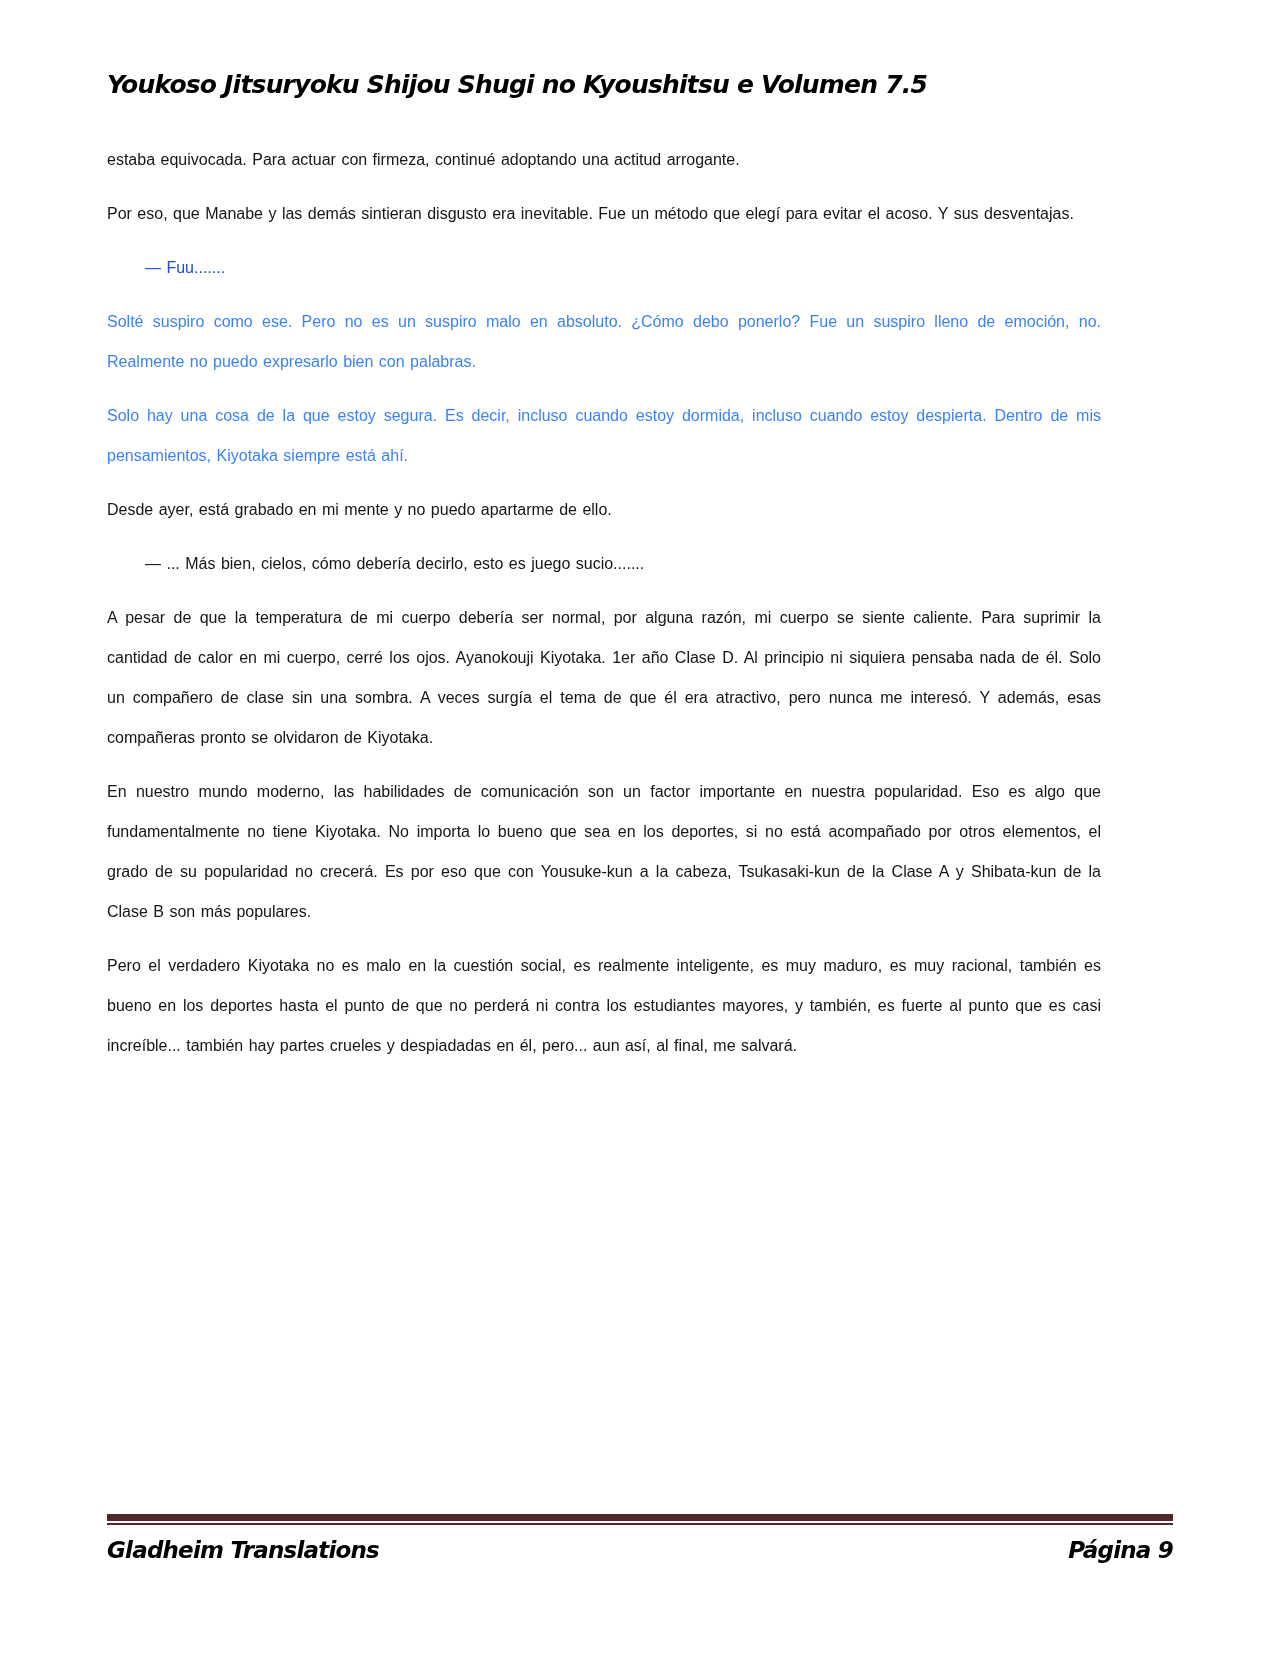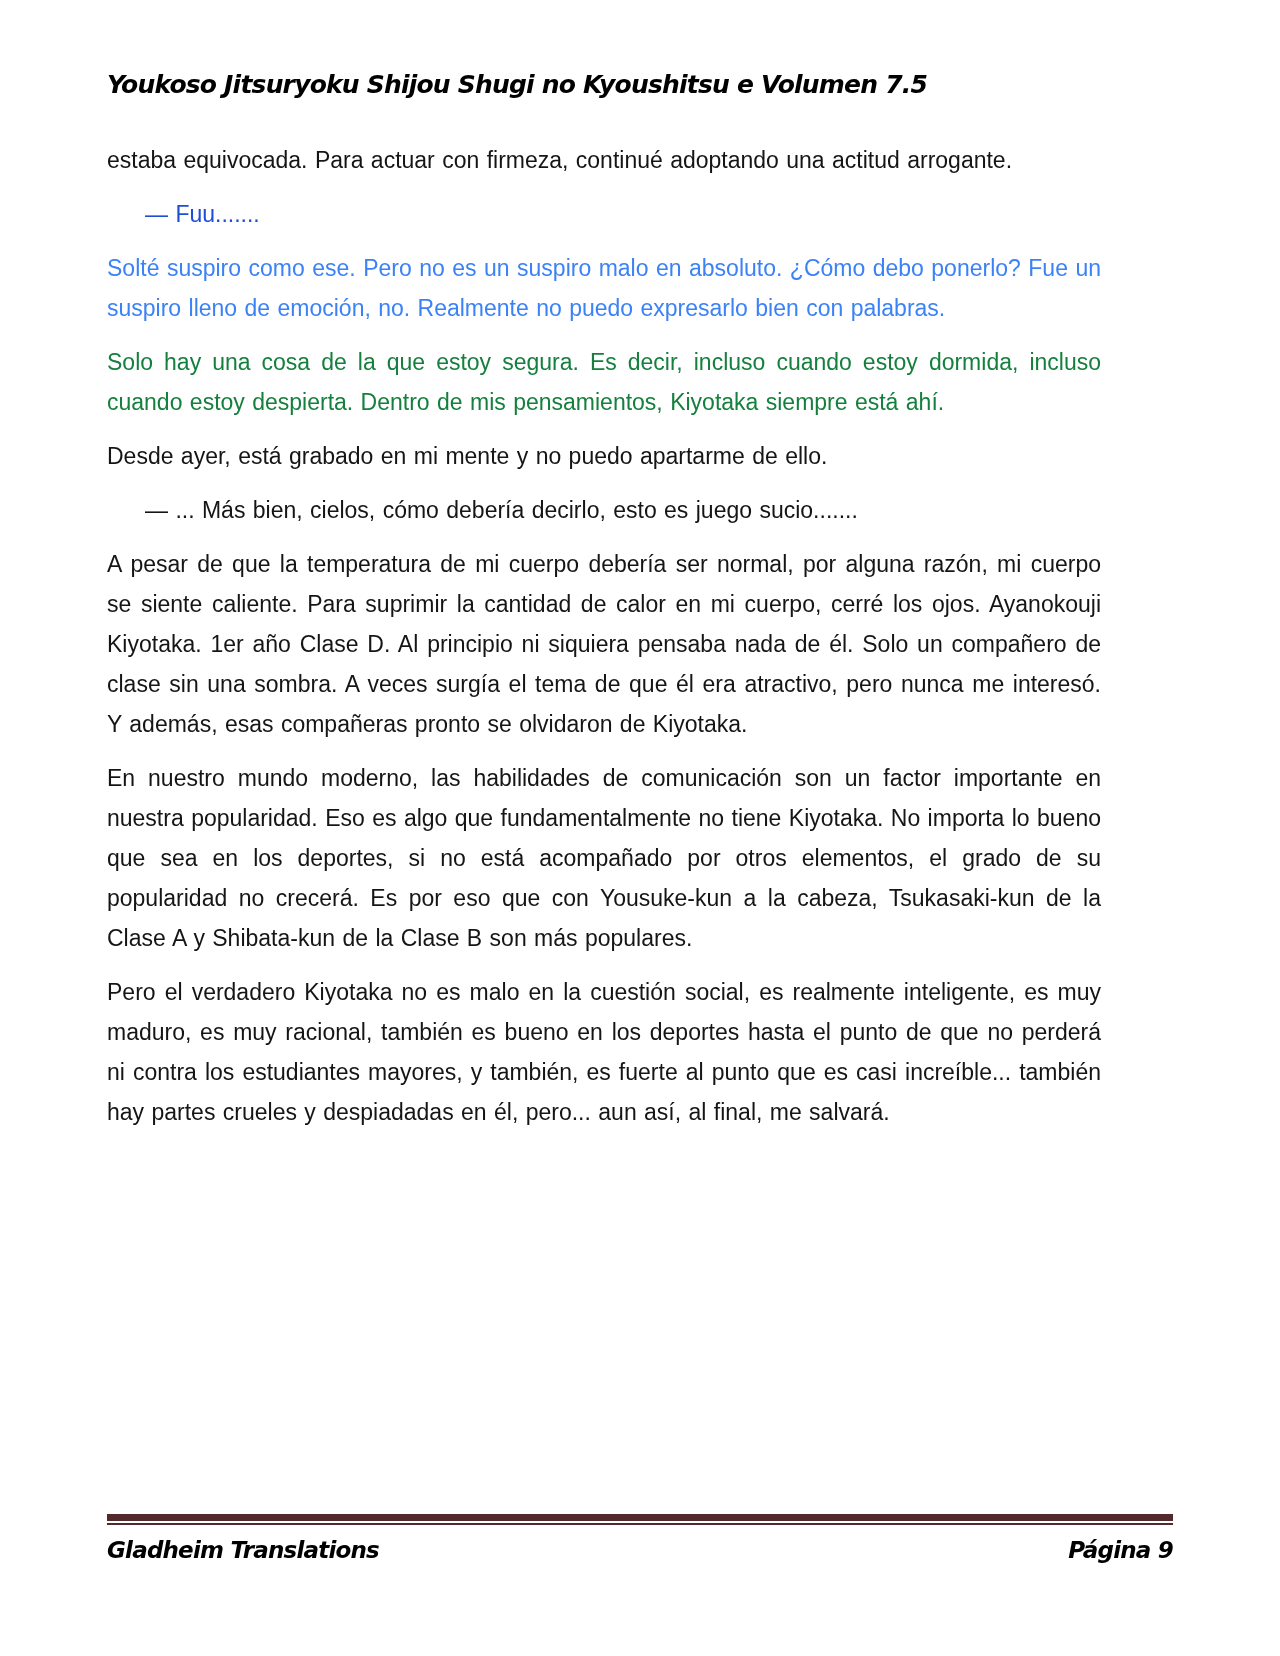--- a/index.html
+++ b/index.html
@@ -39,7 +39,7 @@
   }
   .content p.para {
     margin: 0 12px 14px 0;
-    font-size: 23px;
+    font-size: 16px;
     line-height: 40px;
     text-align: justify;
     color: #151515;

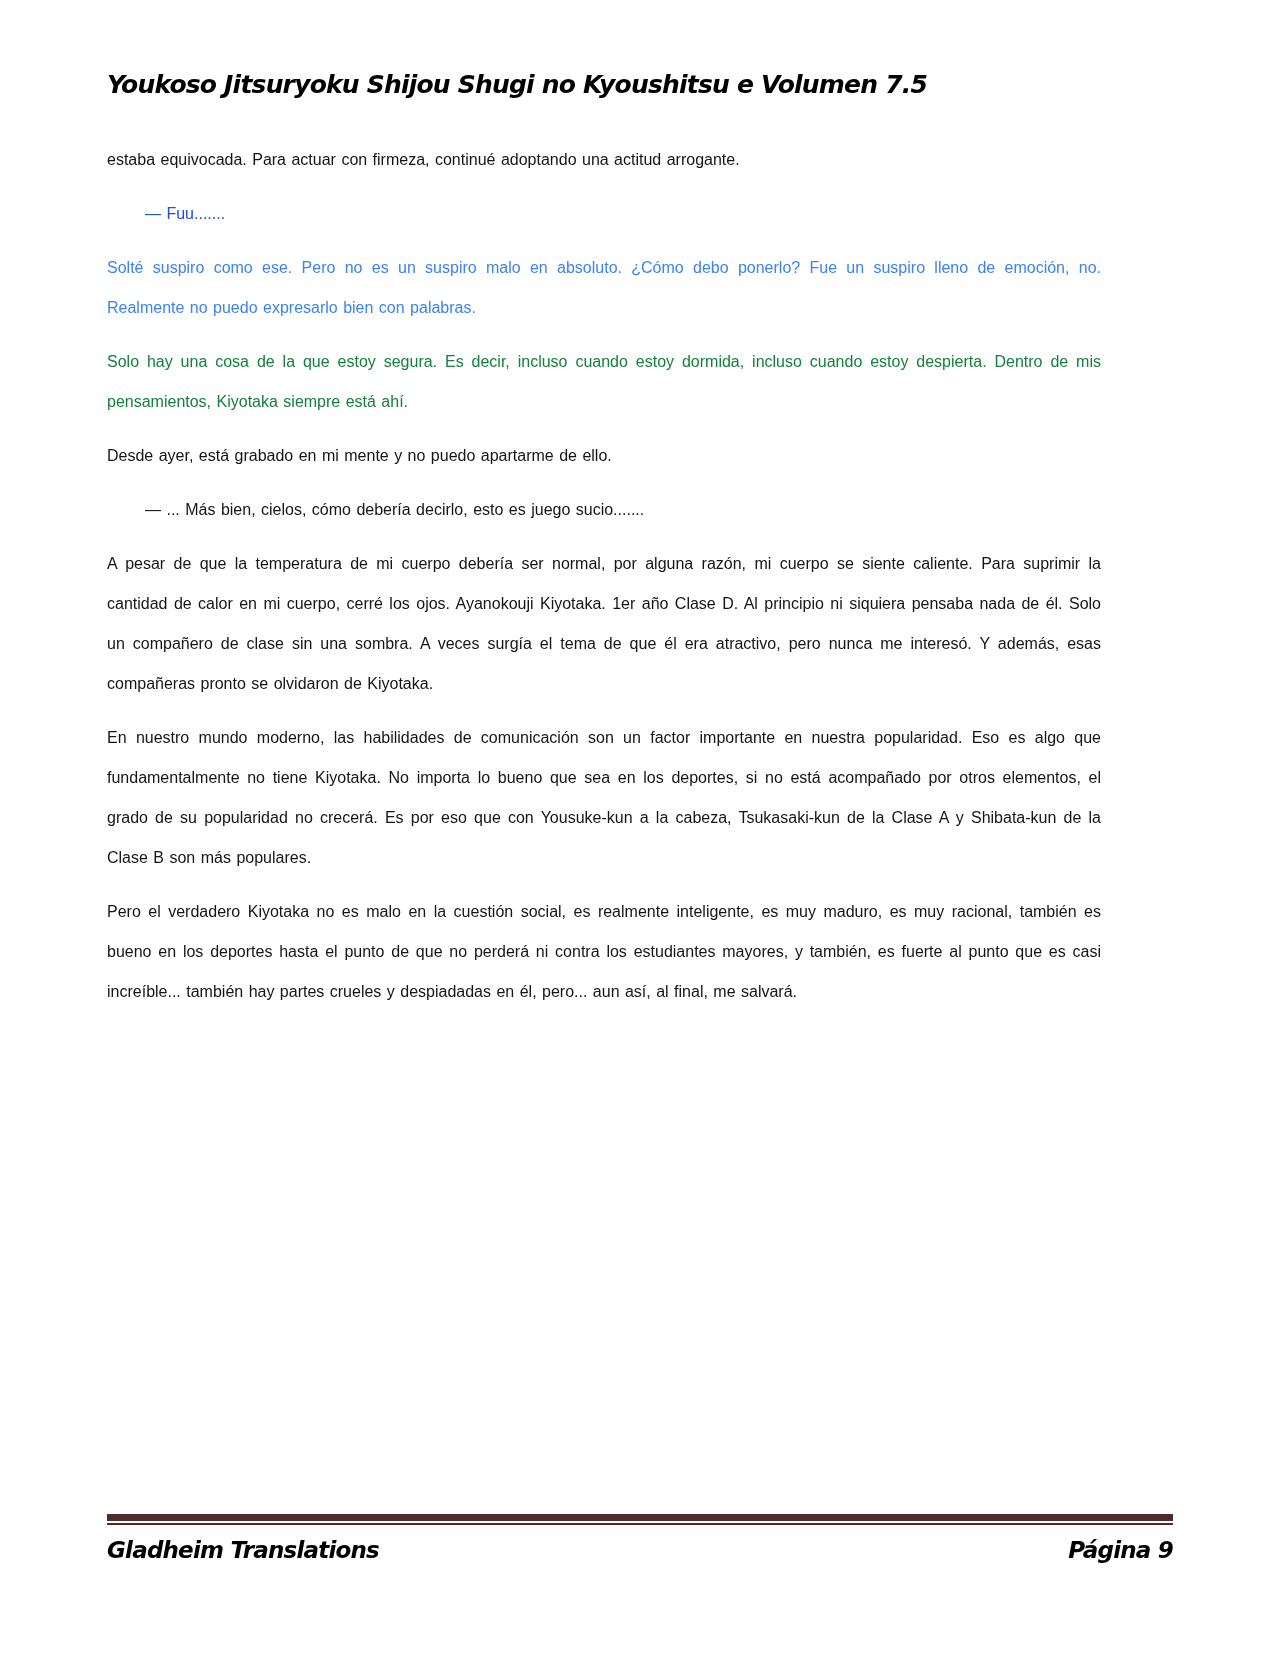--- a/index.html
+++ b/index.html
@@ -91,6 +91,7 @@
 
   <div class="content" id="body-content">
       <p class="para" style="color: rgb(21, 21, 21);">estaba equivocada. Para actuar con firmeza, continué adoptando una actitud arrogante.</p>
+      <p class="para" style="color: rgb(21, 21, 21);">Por eso, que Manabe y las demás sintieran disgusto era inevitable. Fue un método que elegí para evitar el acoso. Y sus desventajas.</p>
       <p class="para dialogue" style="color: #1d4ed8;">— Fuu.......</p>
       <p class="para" style="color: #3b82f6;">Solté suspiro como ese. Pero no es un suspiro malo en absoluto. ¿Cómo debo ponerlo? Fue un suspiro lleno de emoción, no. Realmente no puedo expresarlo bien con palabras.</p>
       <p class="para" style="color: #15803d;">Solo hay una cosa de la que estoy segura. Es decir, incluso cuando estoy dormida, incluso cuando estoy despierta. Dentro de mis pensamientos, Kiyotaka siempre está ahí.</p>

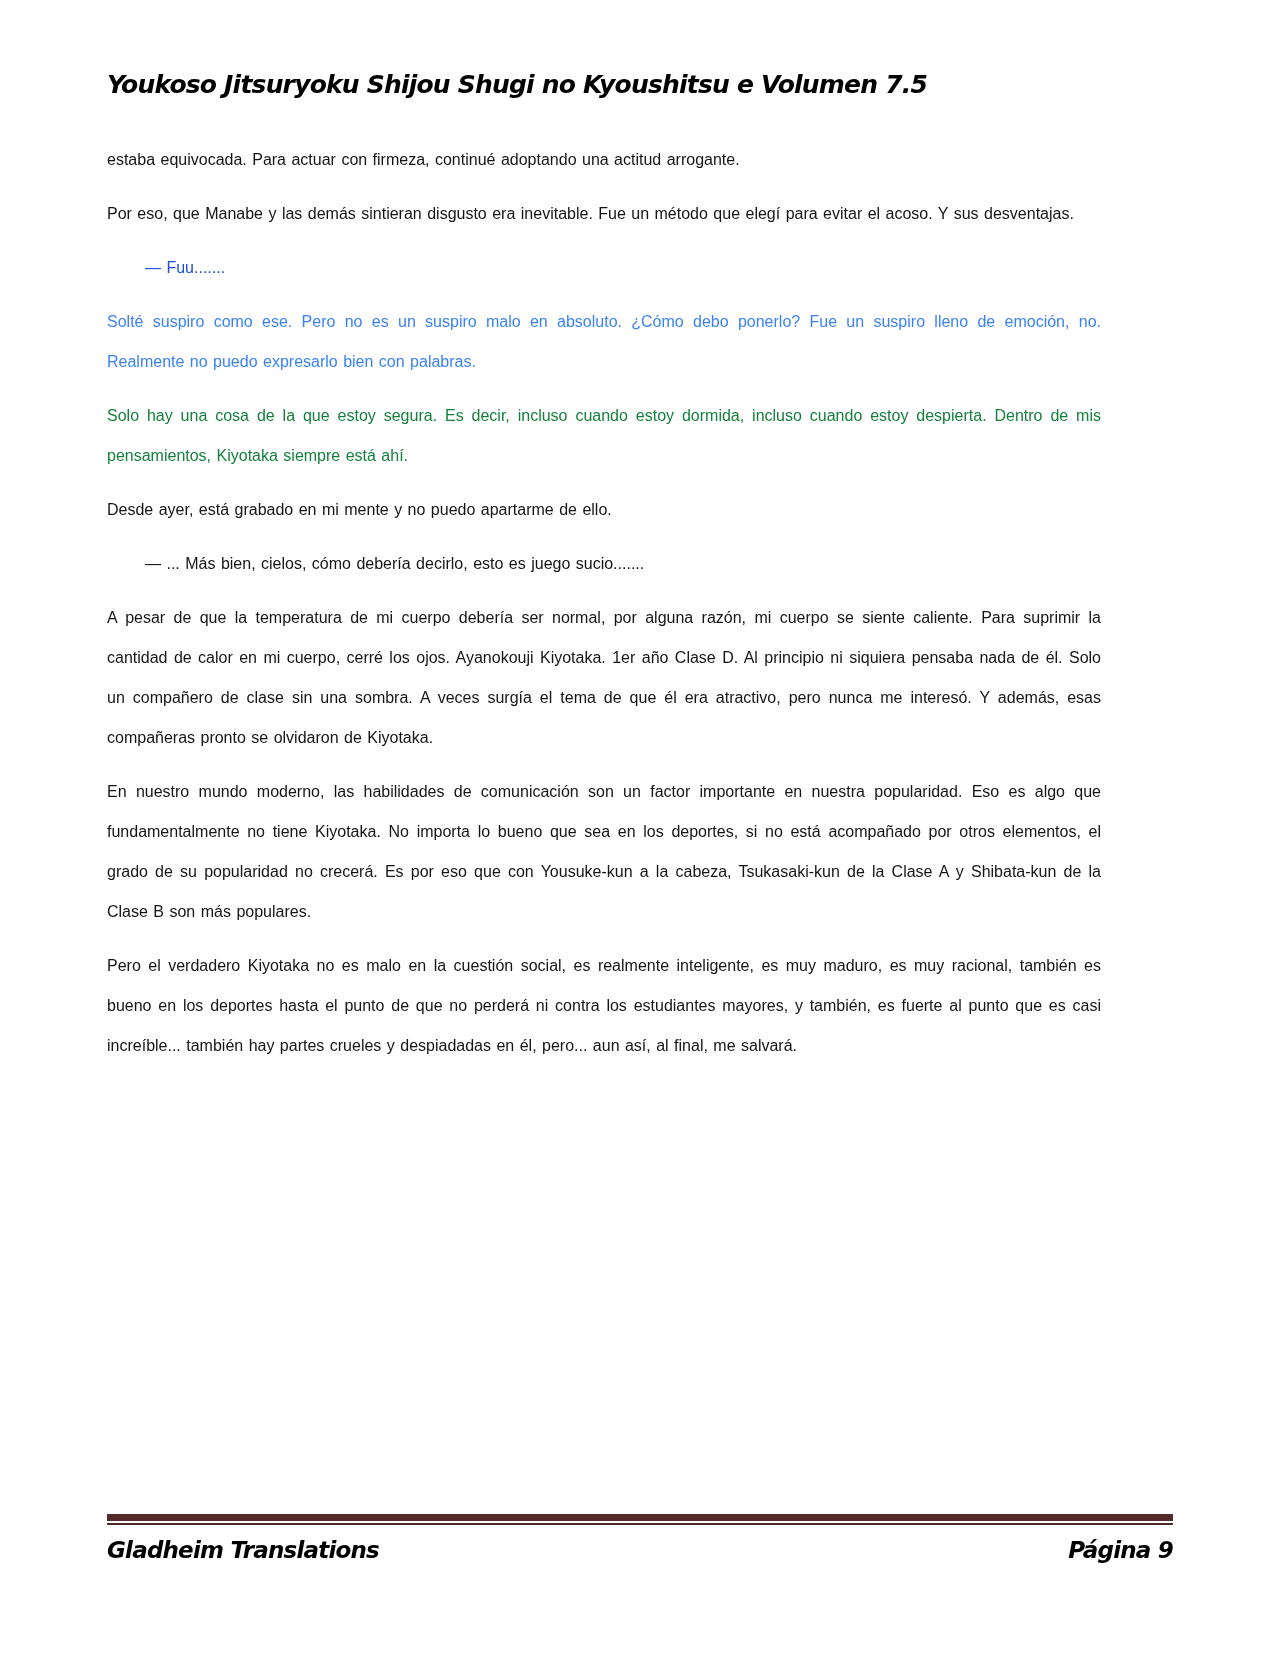--- a/index.html
+++ b/index.html
@@ -94,7 +94,7 @@
       <p class="para" style="color: rgb(21, 21, 21);">Por eso, que Manabe y las demás sintieran disgusto era inevitable. Fue un método que elegí para evitar el acoso. Y sus desventajas.</p>
       <p class="para dialogue" style="color: #1d4ed8;">— Fuu.......</p>
       <p class="para" style="color: #3b82f6;">Solté suspiro como ese. Pero no es un suspiro malo en absoluto. ¿Cómo debo ponerlo? Fue un suspiro lleno de emoción, no. Realmente no puedo expresarlo bien con palabras.</p>
-      <p class="para" style="color: #15803d;">Solo hay una cosa de la que estoy segura. Es decir, incluso cuando estoy dormida, incluso cuando estoy despierta. Dentro de mis pensamientos, Kiyotaka siempre está ahí.</p>
+      <p class="para" style="color: #3b82f6;">Solo hay una cosa de la que estoy segura. Es decir, incluso cuando estoy dormida, incluso cuando estoy despierta. Dentro de mis pensamientos, Kiyotaka siempre está ahí.</p>
       <p class="para" style="color: rgb(21, 21, 21);">Desde ayer, está grabado en mi mente y no puedo apartarme de ello.</p>
       <p class="para dialogue" style="color: rgb(21, 21, 21);">— ... Más bien, cielos, cómo debería decirlo, esto es juego sucio.......</p>
       <p class="para" style="color: rgb(21, 21, 21);">A pesar de que la temperatura de mi cuerpo debería ser normal, por alguna razón, mi cuerpo se siente caliente. Para suprimir la cantidad de calor en mi cuerpo, cerré los ojos. Ayanokouji Kiyotaka. 1er año Clase D. Al principio ni siquiera pensaba nada de él. Solo un compañero de clase sin una sombra. A veces surgía el tema de que él era atractivo, pero nunca me interesó. Y además, esas compañeras pronto se olvidaron de Kiyotaka.</p>

